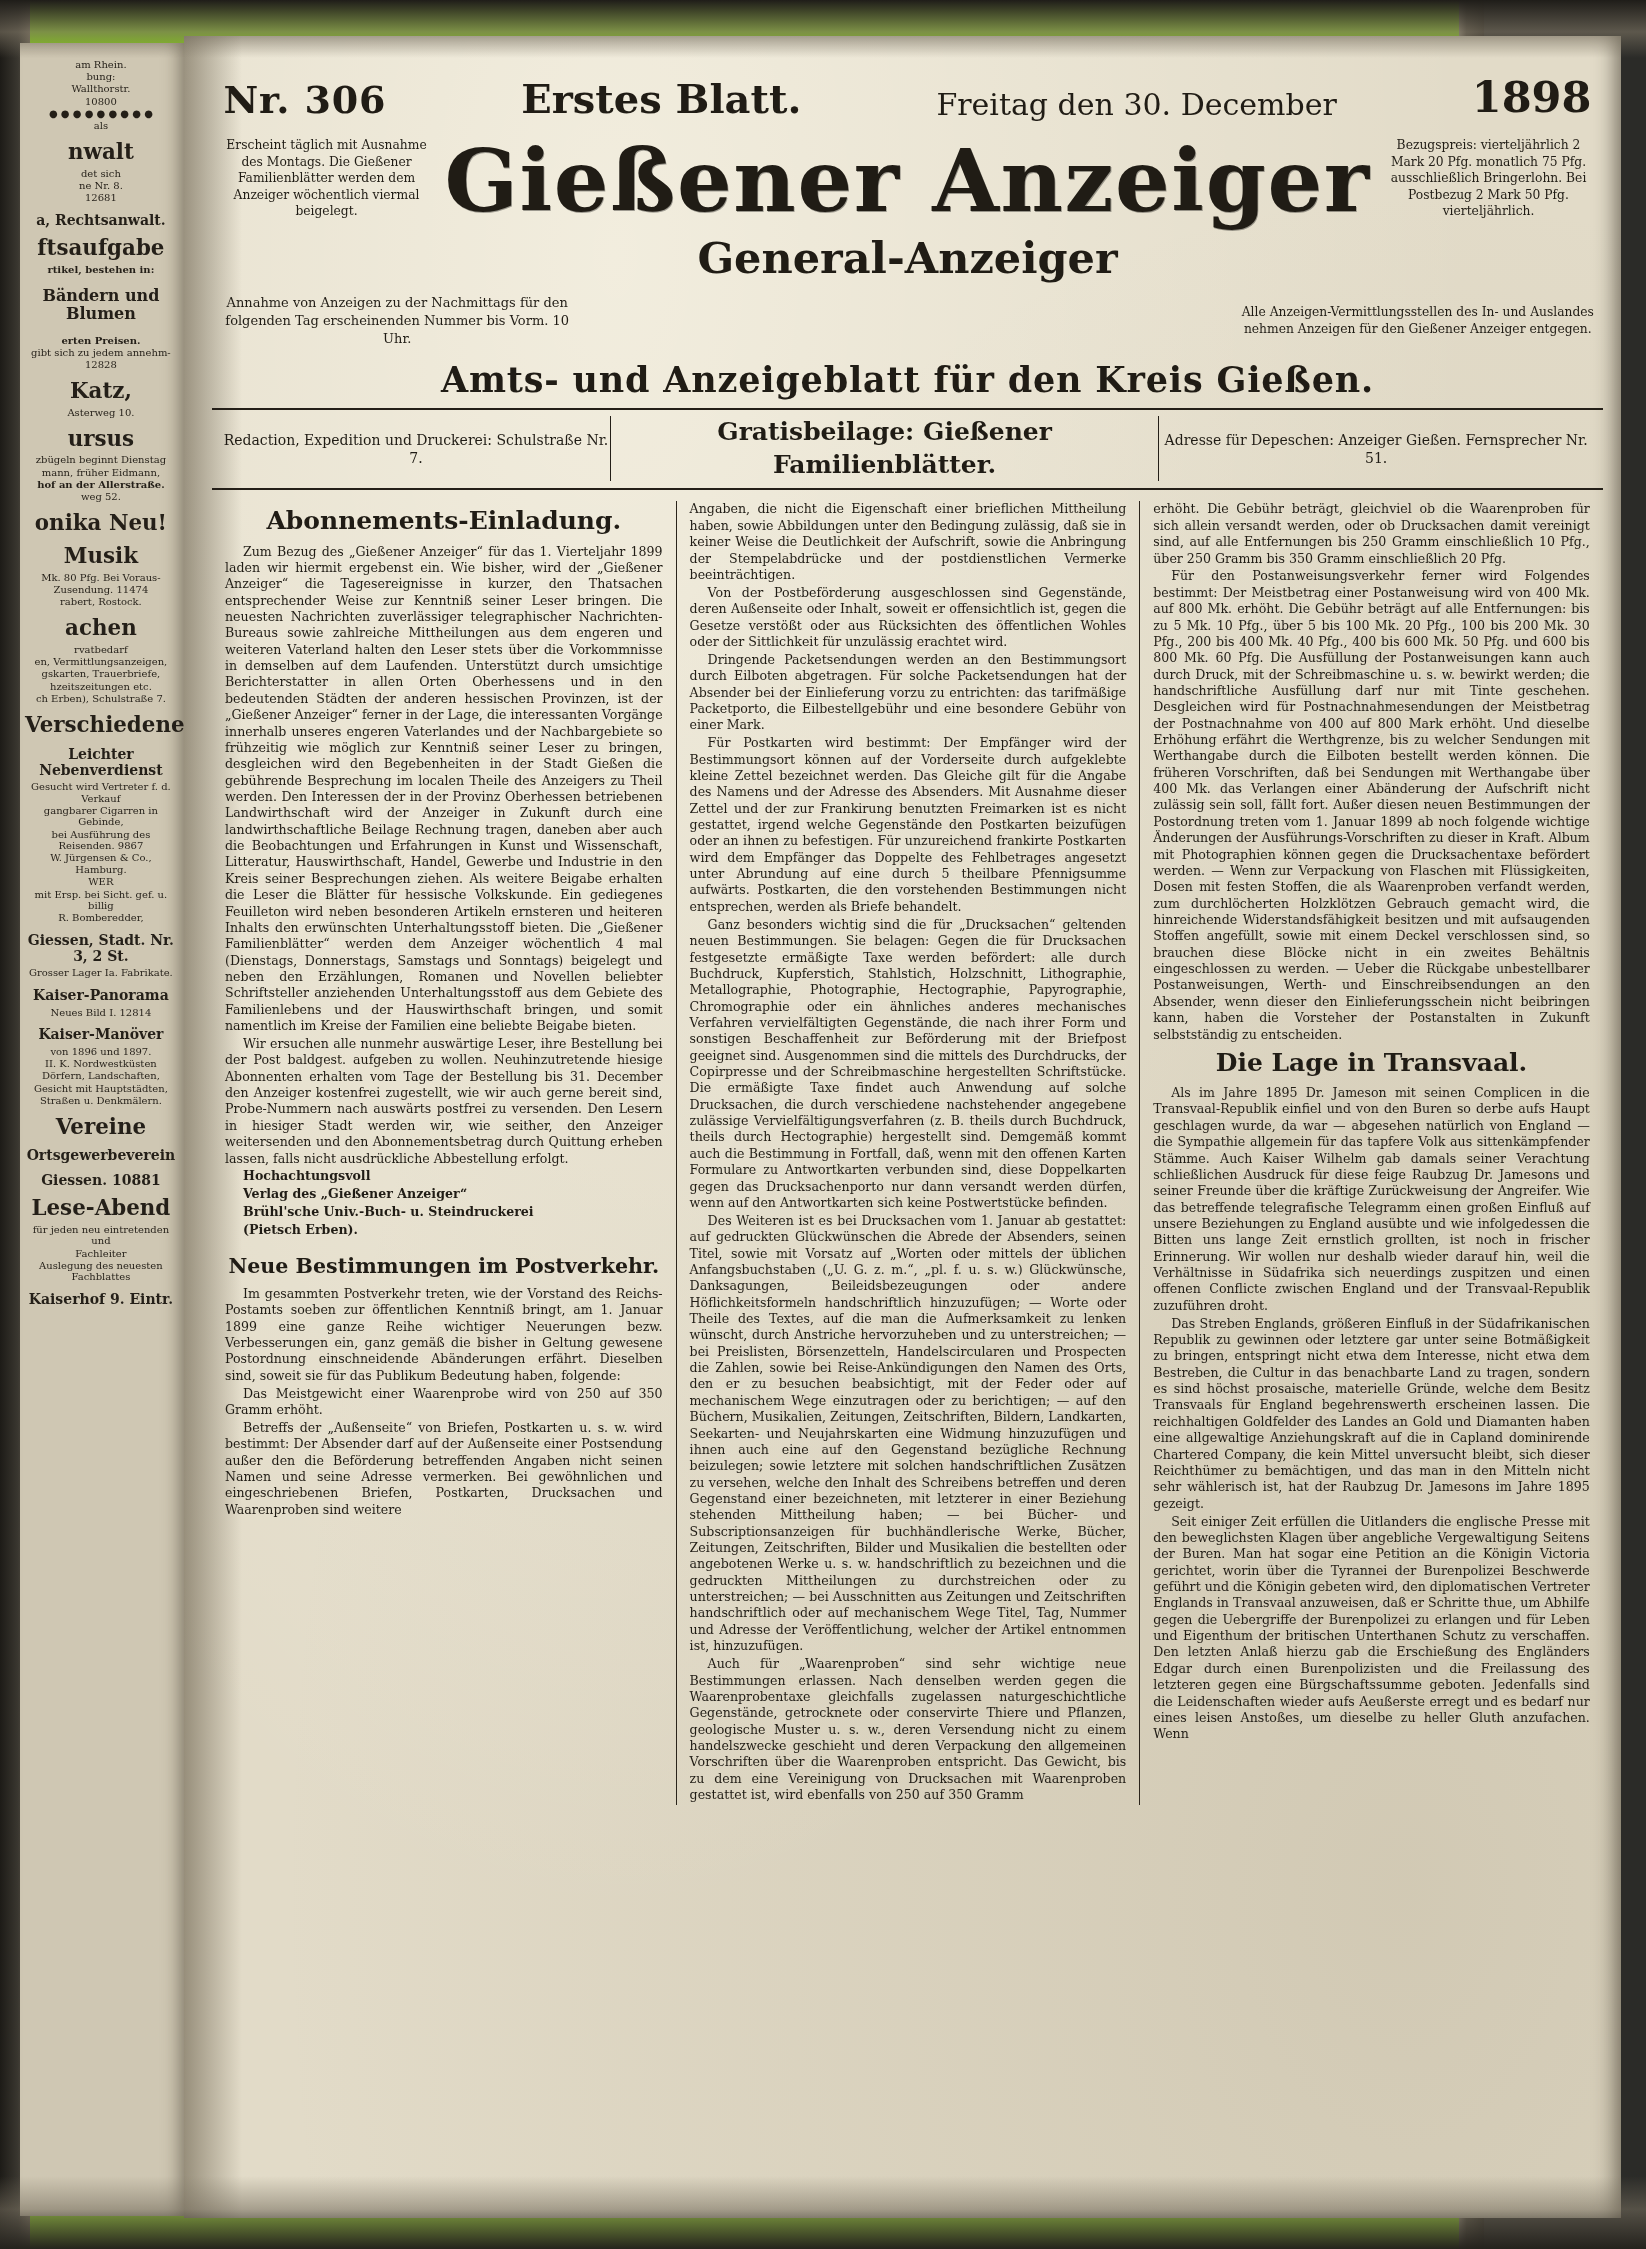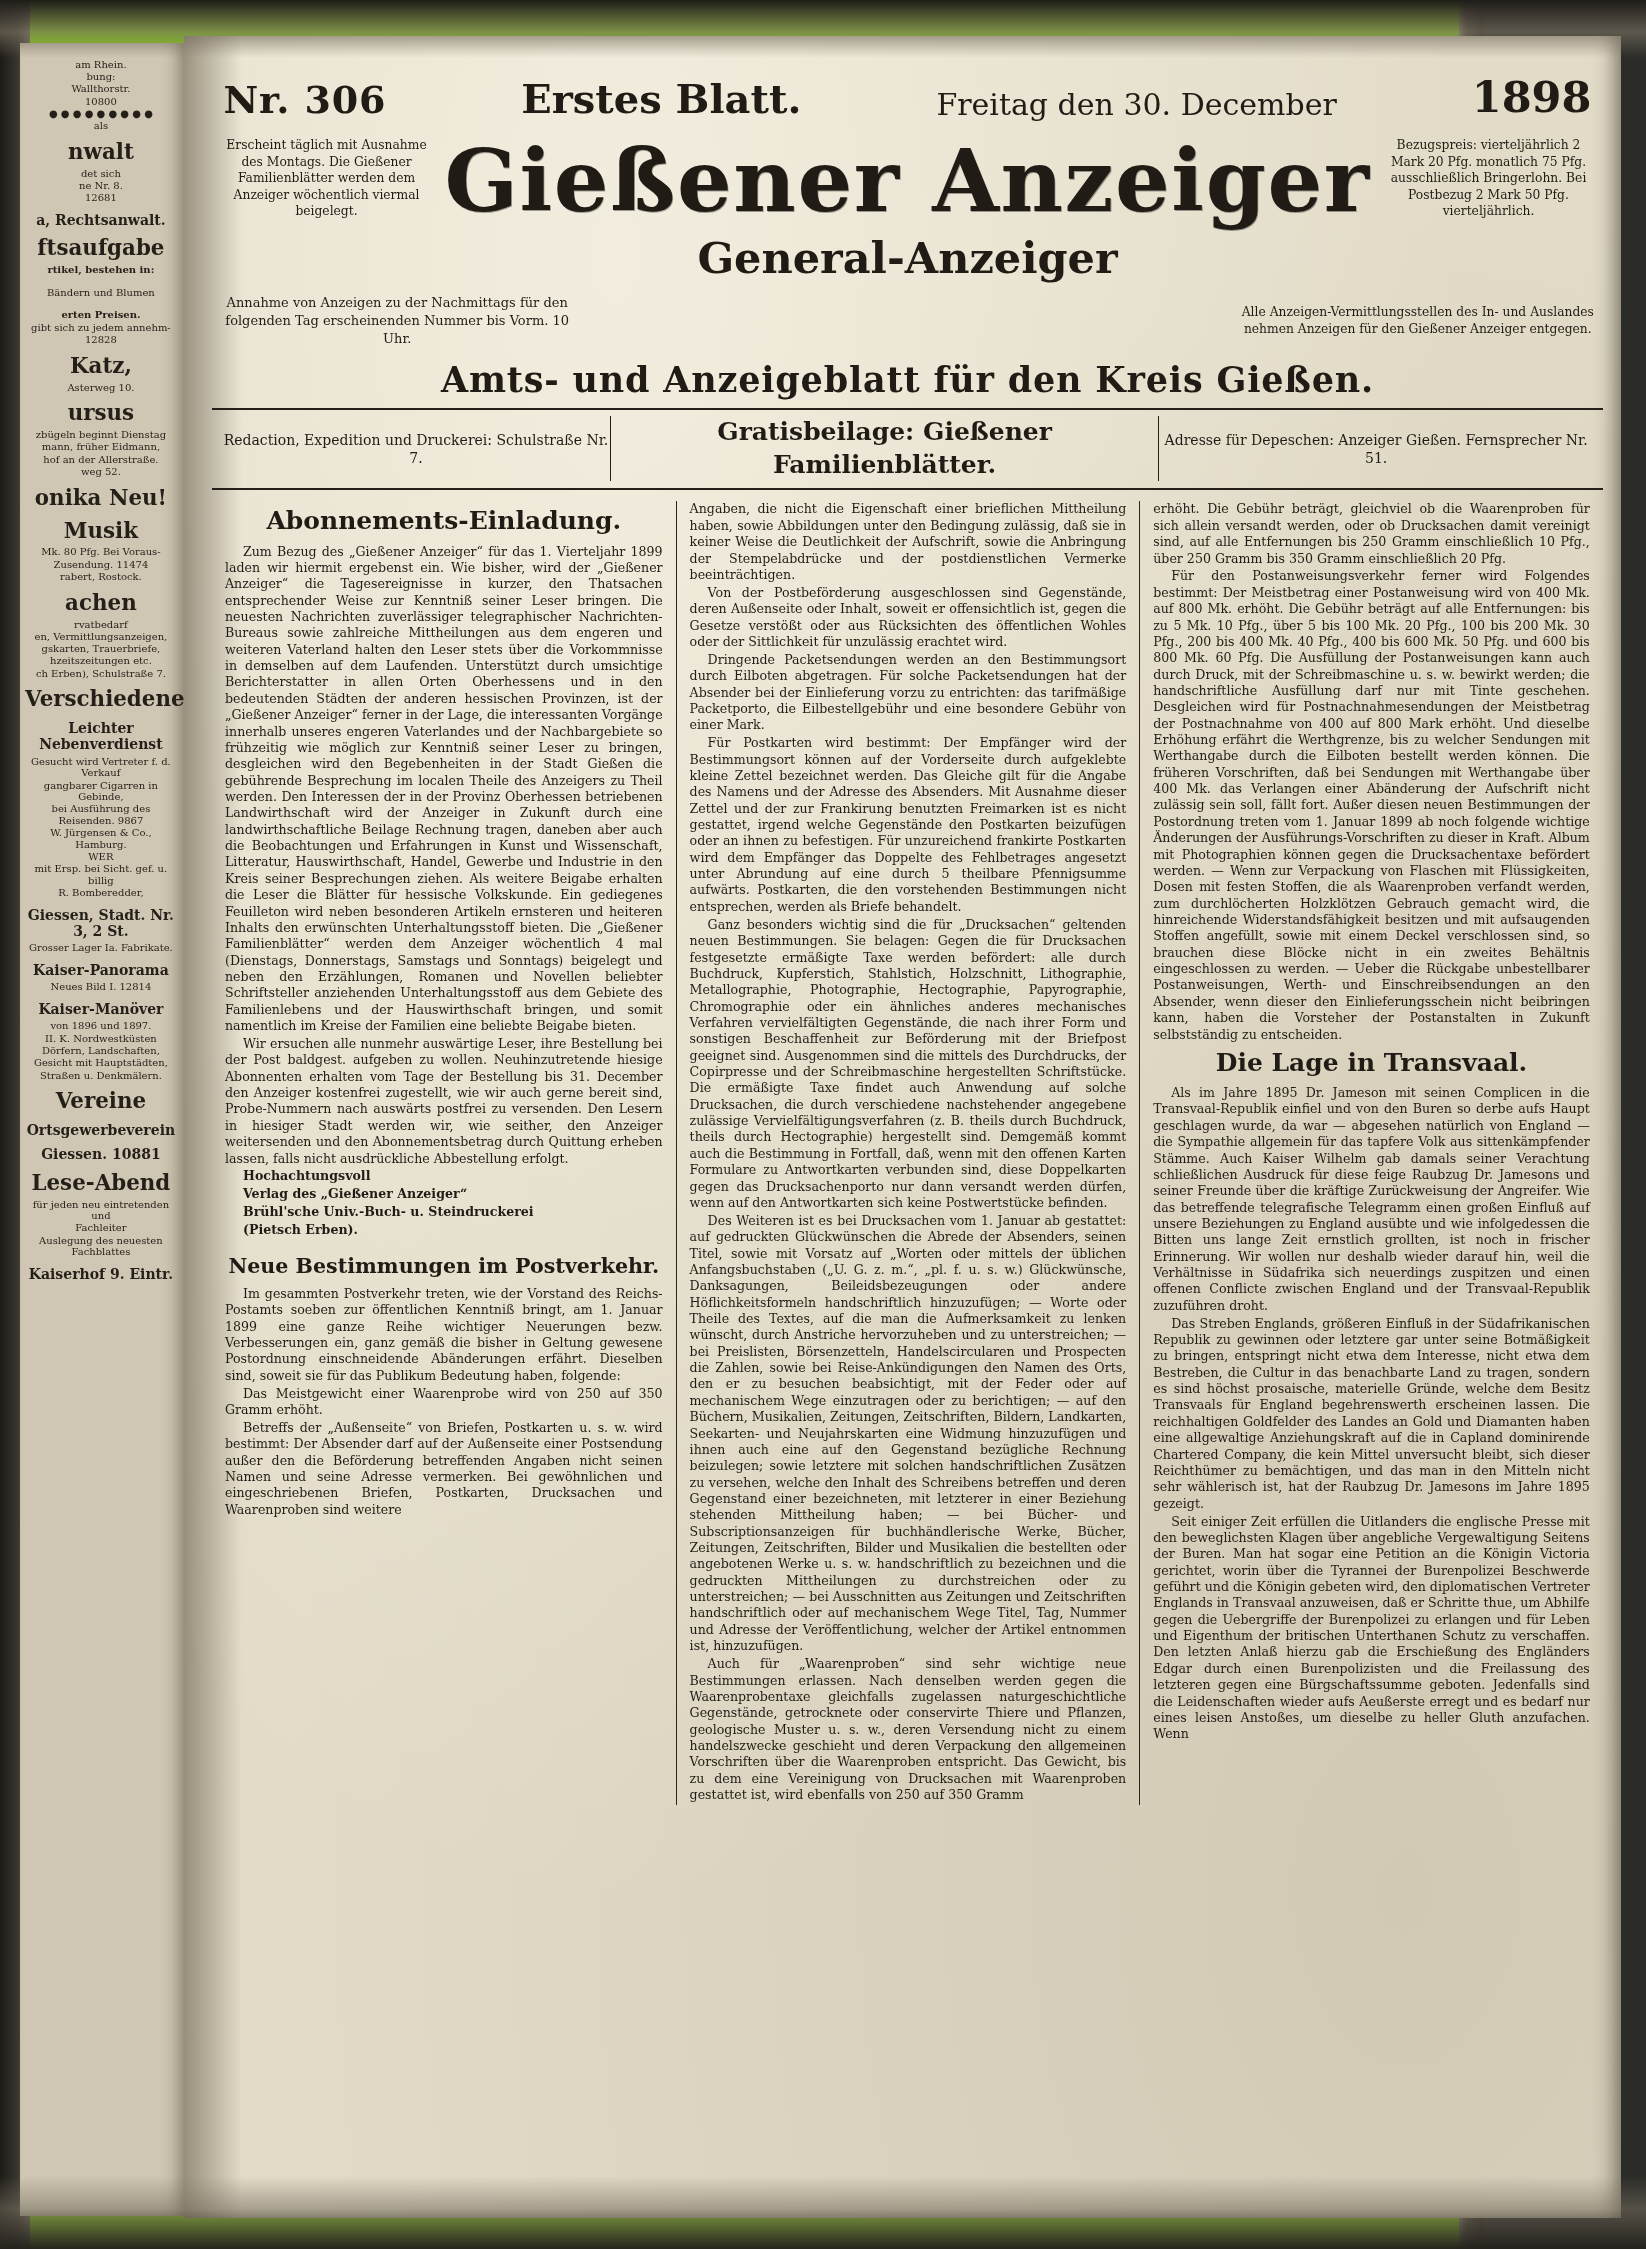--- a/index.html
+++ b/index.html
@@ -86,7 +86,7 @@
         <div class="l" style="font-size: 14px; font-weight: bold; margin: 8.2px 0px 3.3px;">a, Rechtsanwalt.</div>
         <div class="l" style="font-size: 21.4px; font-weight: bold; margin: 8.2px 0px 3.3px;">ftsaufgabe</div>
         <div class="l" style="font-size: 10px; font-weight: bold; margin: 0.8px 0px;">rtikel, bestehen in:</div>
-        <div class="l" style="font-size: 10px; font-weight: normal; margin: 11px 0px;">Bändern und Blumen</div>
+        <div class="l" style="font-size: 16px; font-weight: bold; margin: 11px 0px;">Bändern und Blumen</div>
         <div class="l" style="font-size: 10px; font-weight: bold; margin: 0.8px 0px;">erten Preisen.</div>
         <div class="l" style="font-size: 10px; font-weight: normal; margin: 0.8px 0px;">gibt sich zu jedem annehm-</div>
         <div class="l" style="font-size: 10px; font-weight: normal; margin: 0.8px 0px;">12828</div>

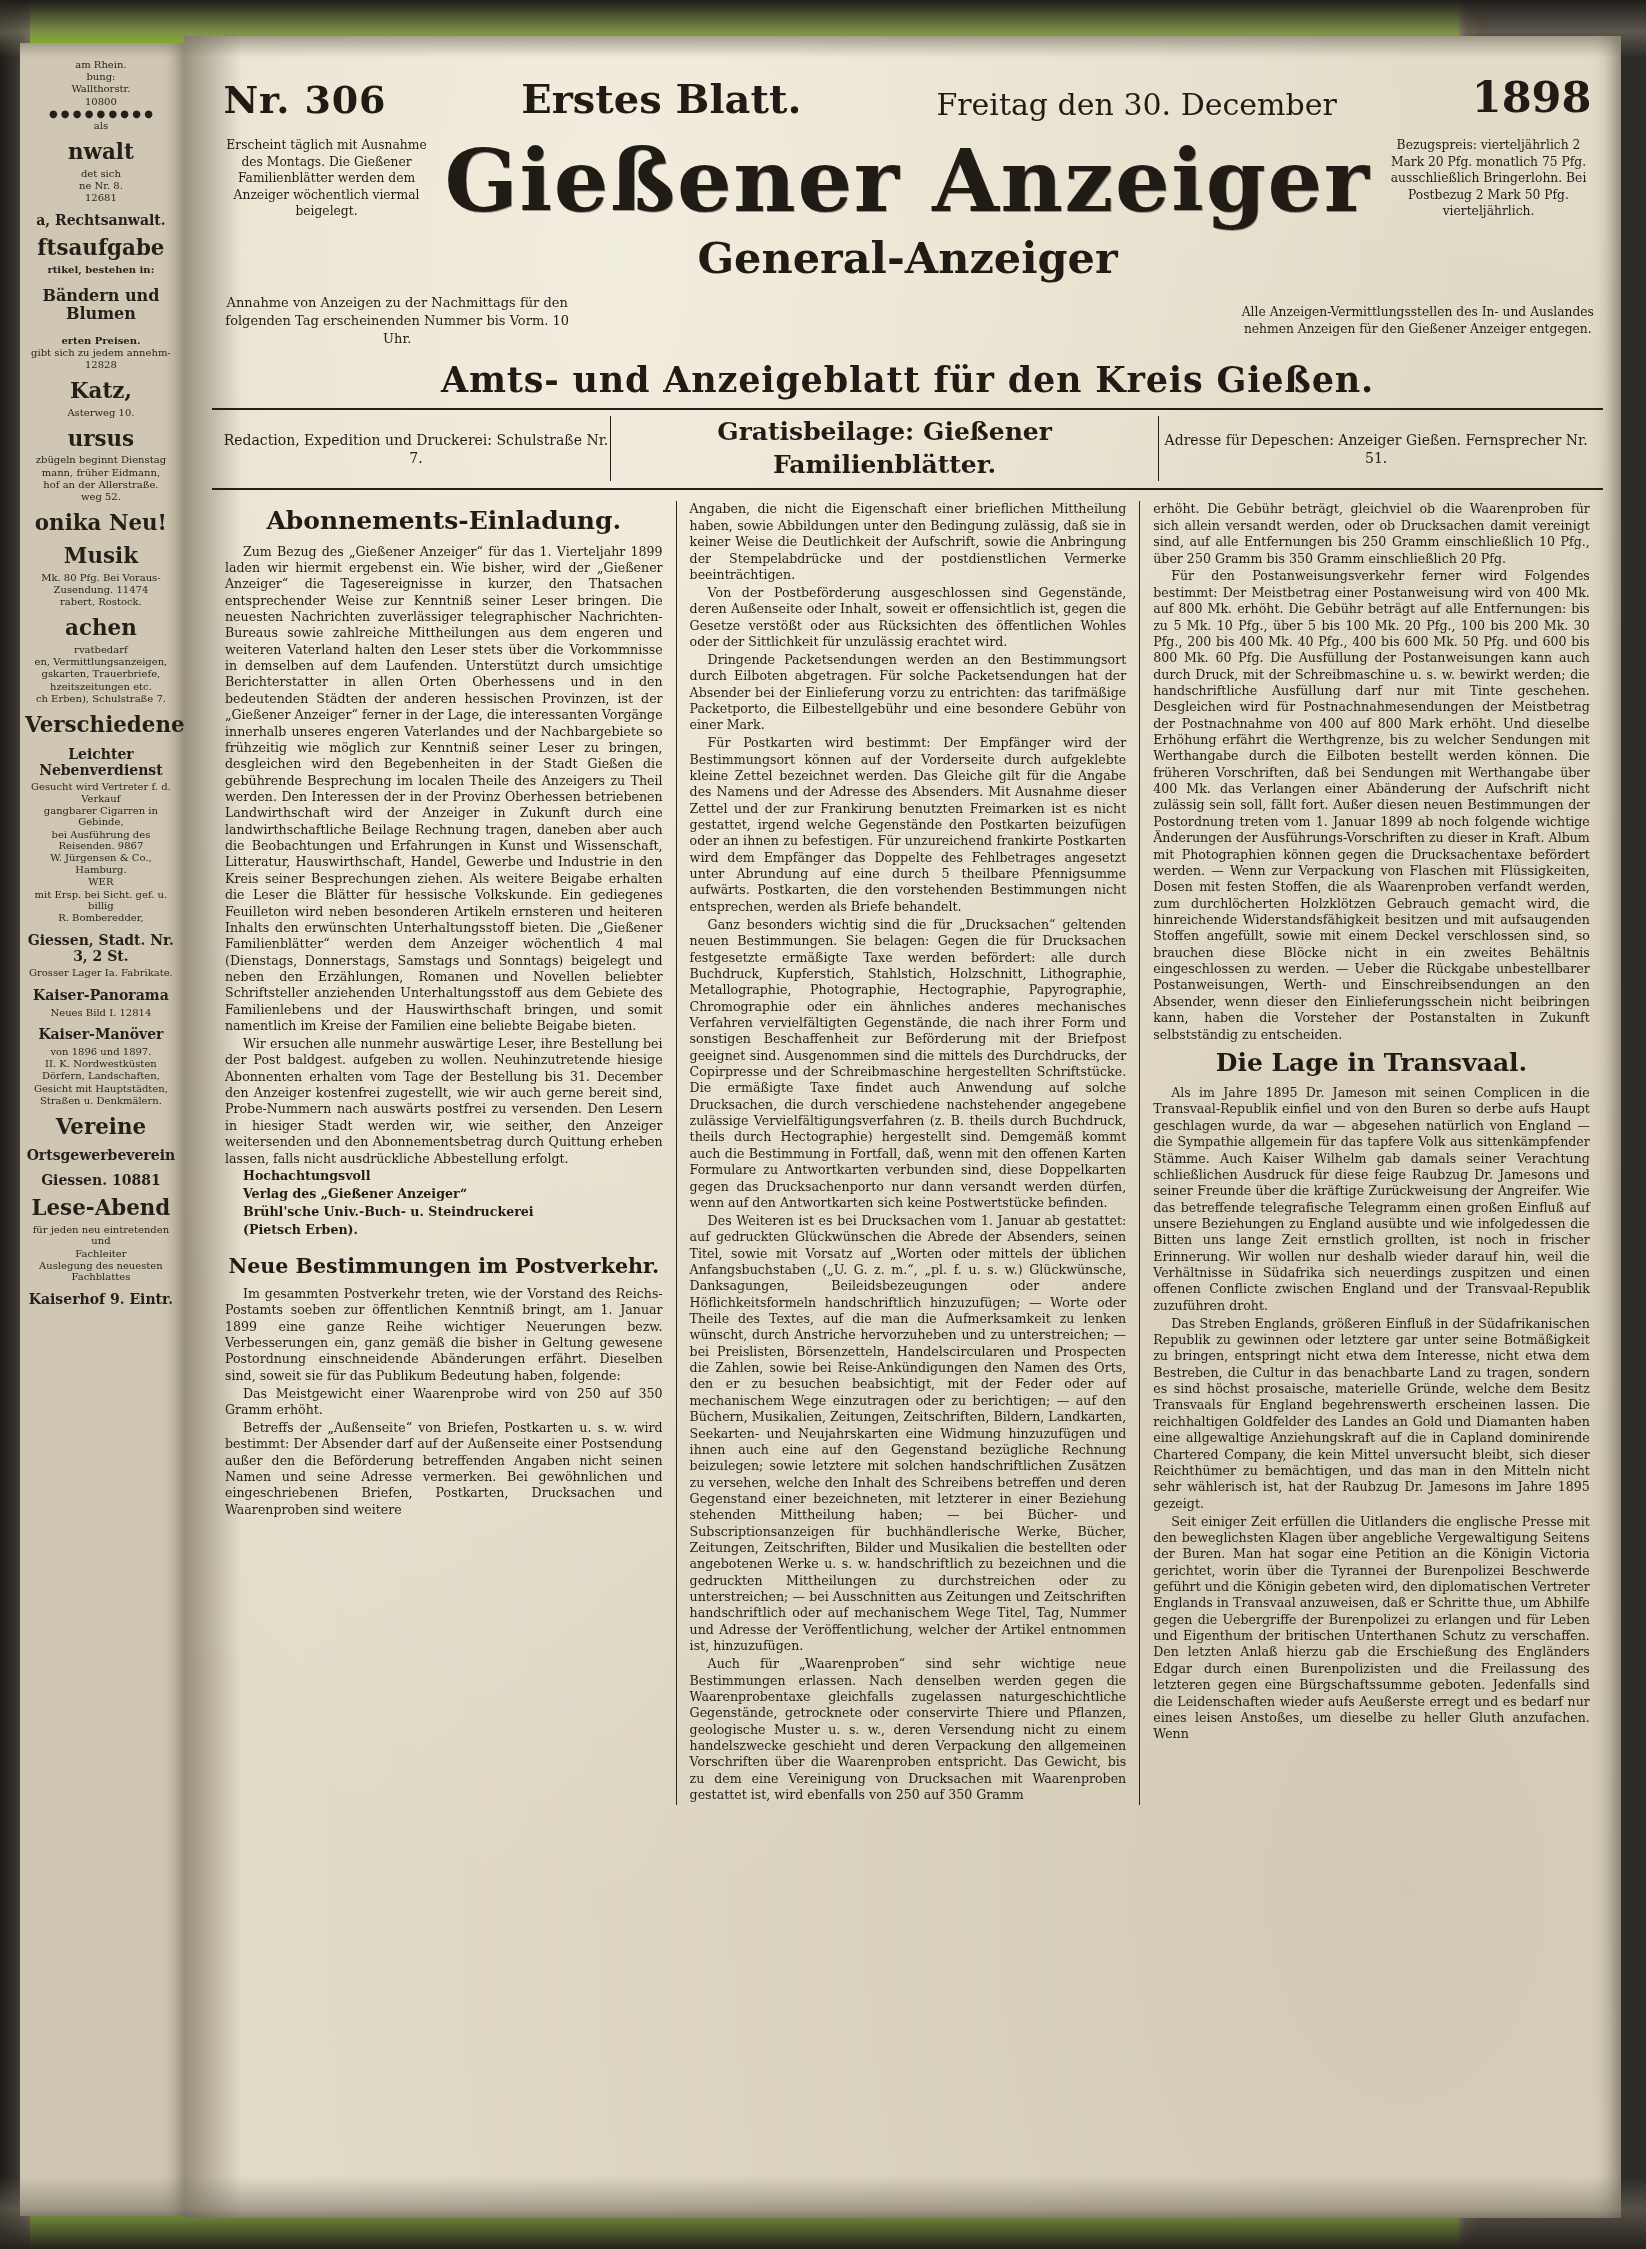--- a/index.html
+++ b/index.html
@@ -95,7 +95,7 @@
         <div class="l" style="font-size: 21.4px; font-weight: bold; margin: 8.2px 0px 3.3px;">ursus</div>
         <div class="l" style="font-size: 10px; font-weight: normal; margin: 0.8px 0px;">zbügeln beginnt Dienstag</div>
         <div class="l" style="font-size: 10px; font-weight: normal; margin: 0.8px 0px;">mann, früher Eidmann,</div>
-        <div class="l" style="font-size: 10px; font-weight: normal; margin: 0.8px 0px;">hof an der Allerstraße.</div>
+        <div class="l" style="font-size: 10px; font-weight: bold; margin: 0.8px 0px;">hof an der Allerstraße.</div>
         <div class="l" style="font-size: 10px; font-weight: normal; margin: 0.8px 0px;">weg 52.</div>
         <div class="l" style="font-size: 21.4px; font-weight: bold; margin: 8.2px 0px 3.3px;">onika  Neu!</div>
         <div class="l" style="font-size: 21.4px; font-weight: bold; margin: 8.2px 0px 3.3px;">Musik</div>

